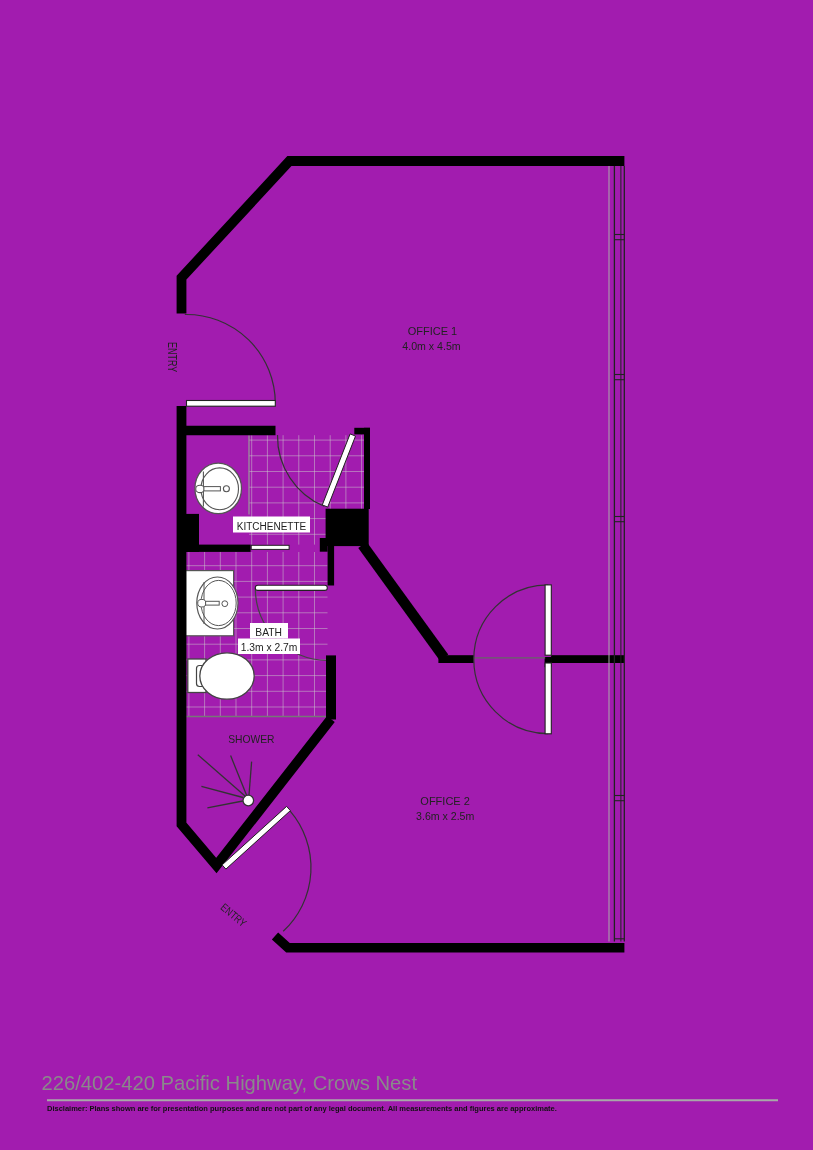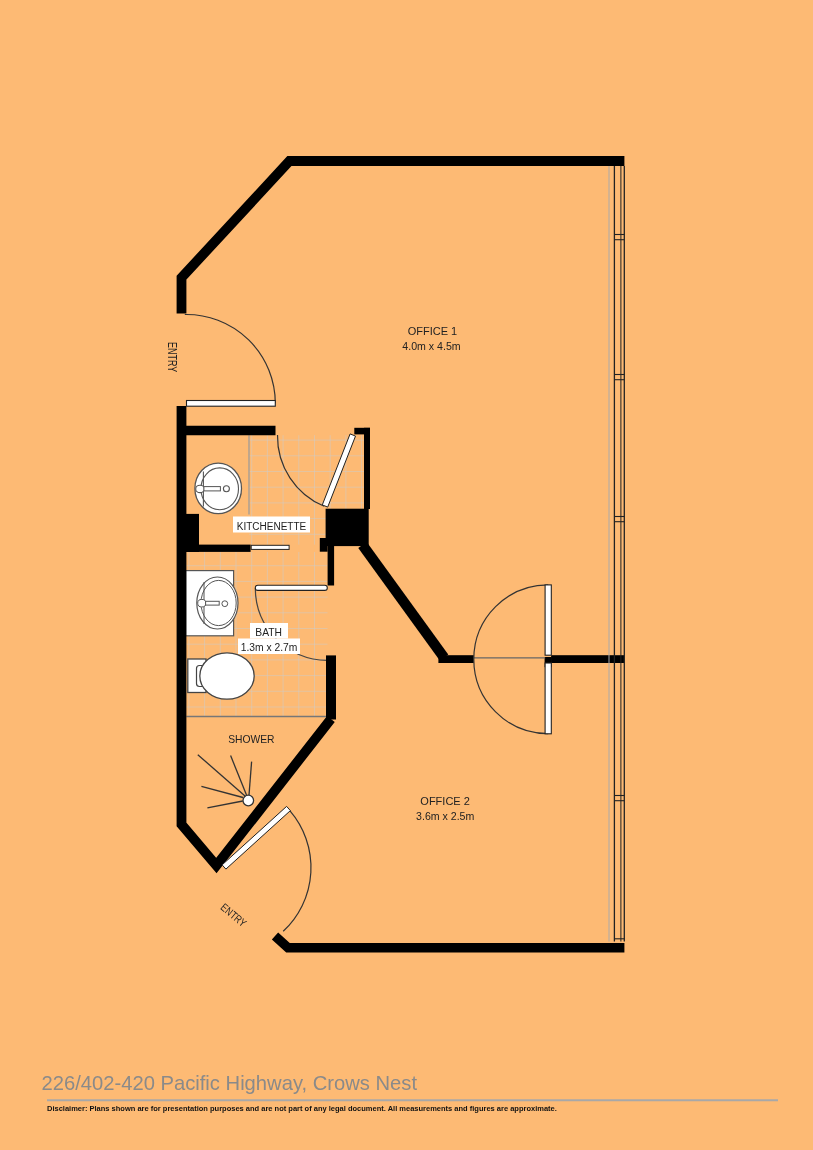--- a/index.html
+++ b/index.html
@@ -3,7 +3,7 @@
 <meta charset="utf-8">
 <style>
   html,body{margin:0;padding:0;background:#fff;}
-  #page{position:relative;width:813px;height:1150px;background:#fdba74;overflow:hidden;
+  #page{position:relative;width:813px;height:1150px;background:#a21caf;overflow:hidden;
         font-family:"Liberation Sans",sans-serif;}
   svg{position:absolute;left:0;top:0;}
 </style>

